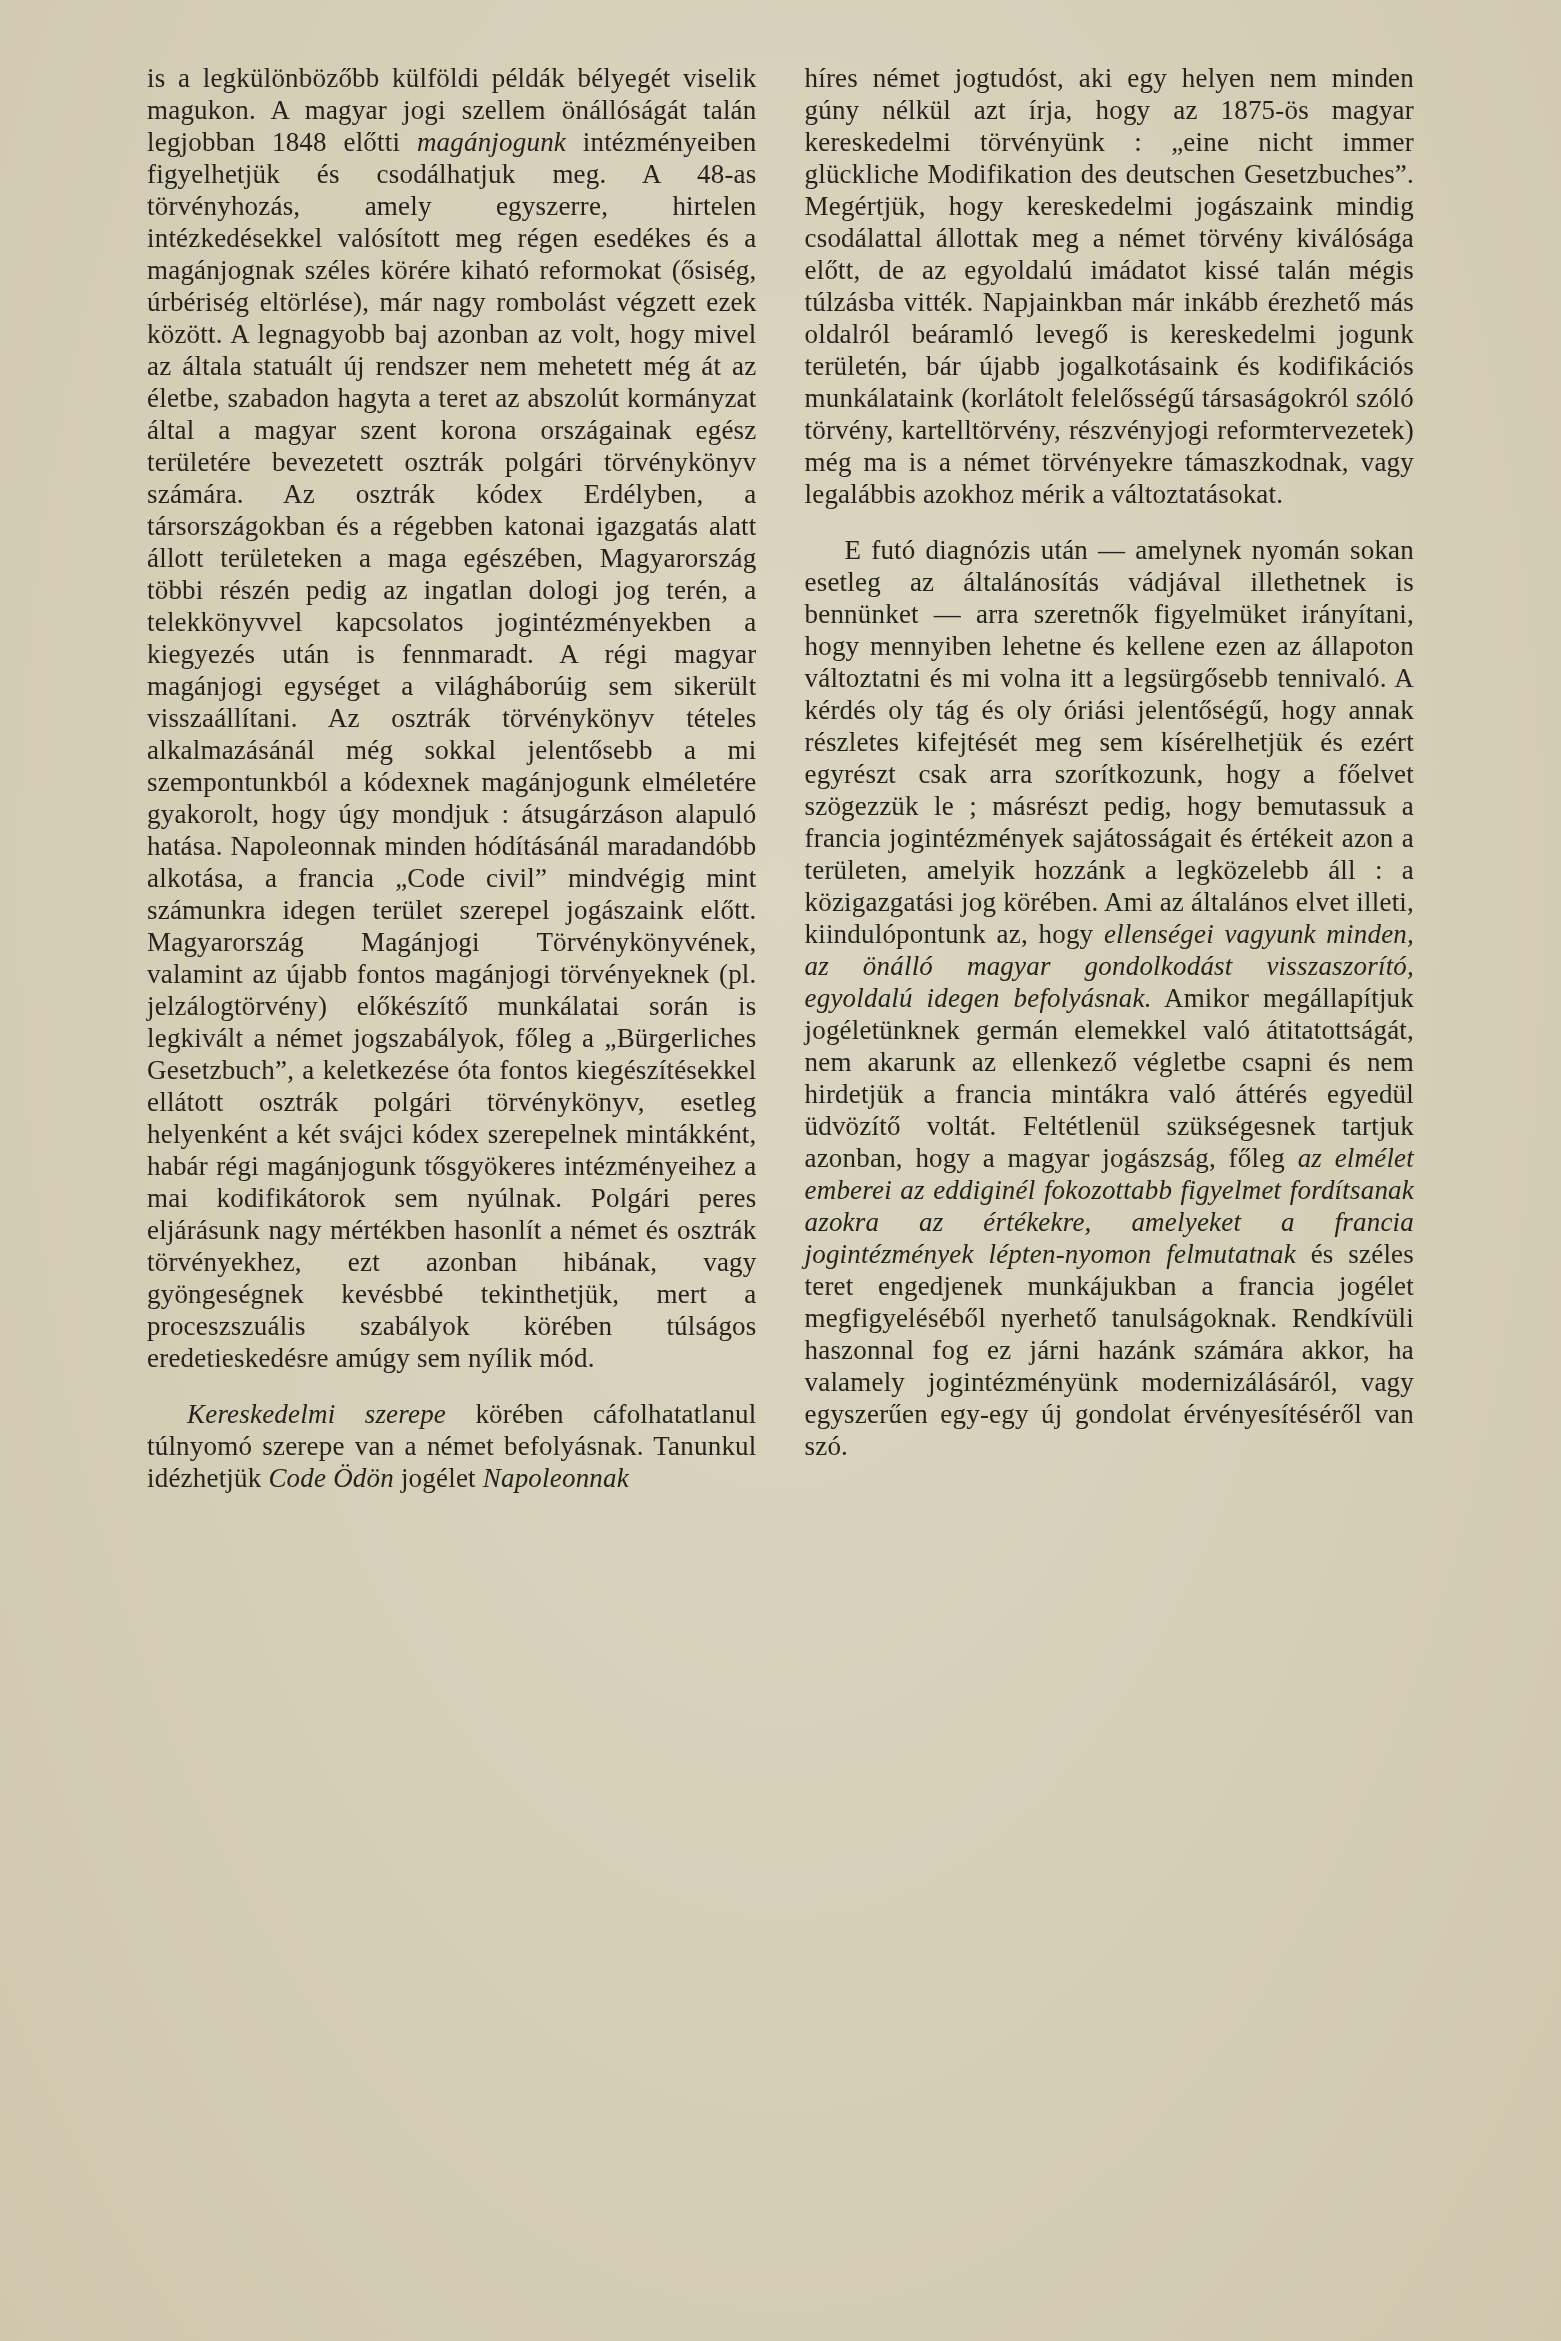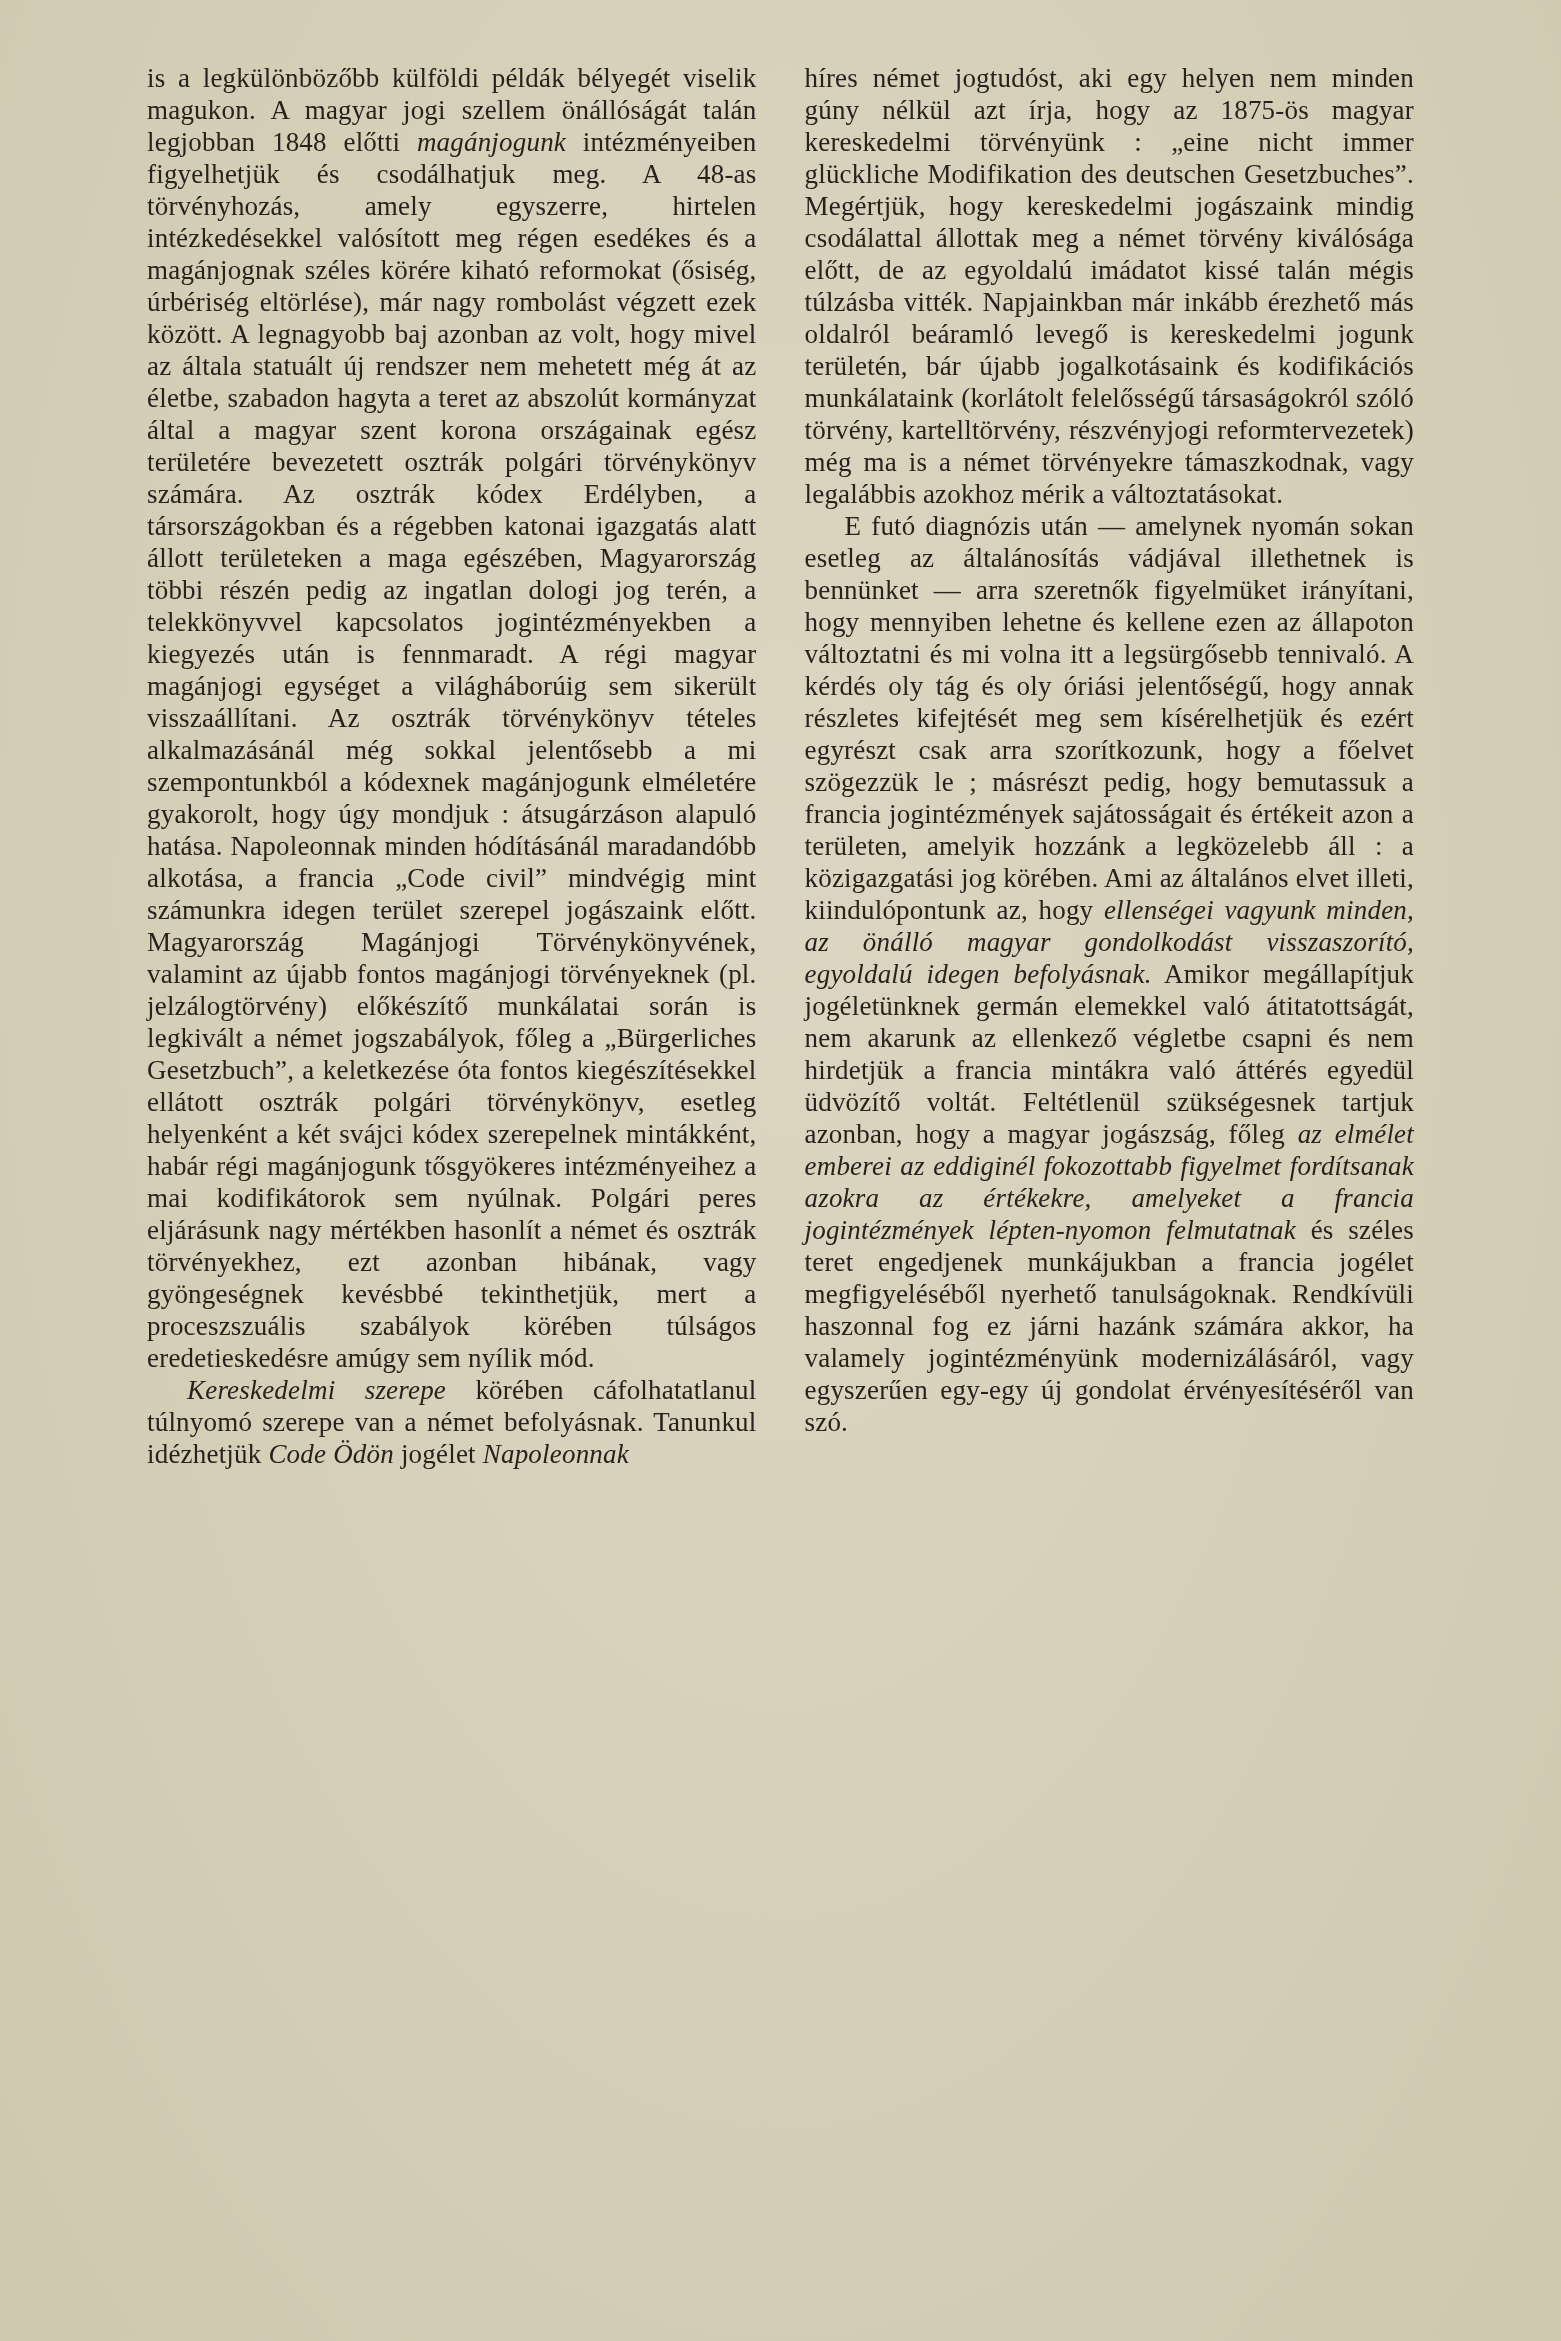--- a/index.html
+++ b/index.html
@@ -66,6 +66,7 @@
   }
   .para.indent {
     text-indent: 40px;
+    margin-top: 24px;
   }
   .em {
     font-style: italic;

